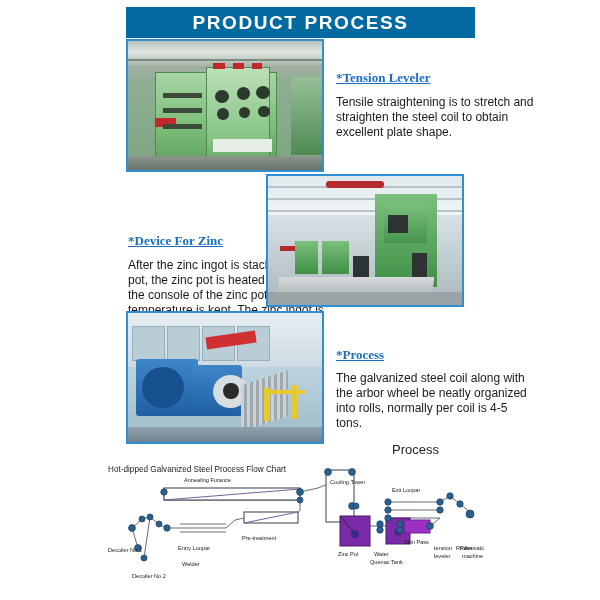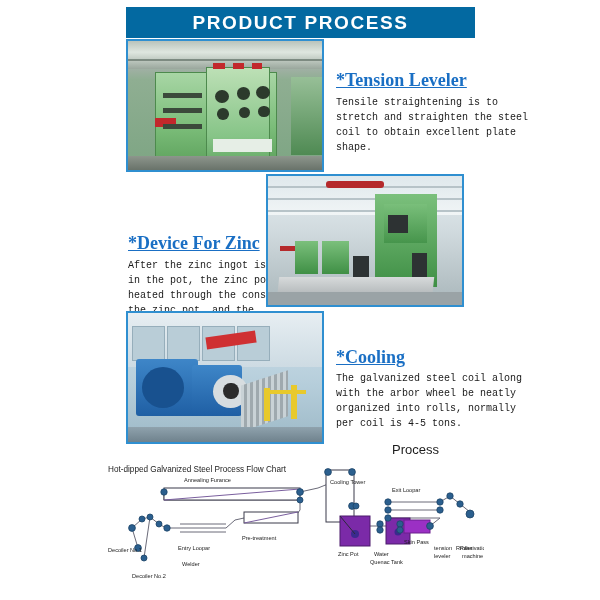--- a/index.html
+++ b/index.html
@@ -89,7 +89,7 @@
     color:#1a6fc4;
     font-family:"Liberation Serif", serif;
     font-weight:bold;
-    font-size:18px;
+    font-size:13px;
     text-decoration:underline;
     white-space:nowrap;
     text-align:right;

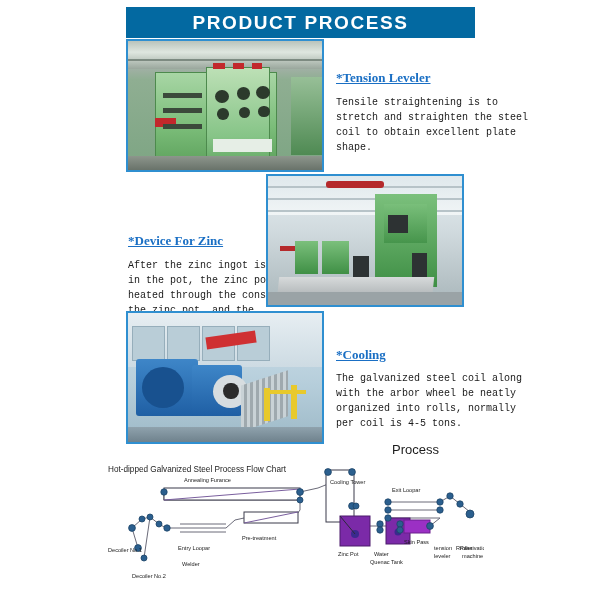--- a/index.html
+++ b/index.html
@@ -97,8 +97,8 @@
   .sec-body{
     position:absolute;
     color:#1a1a1a;
-    font-family:Liberation Mono, monospace;
-    font-size:10px;
+    font-family:Liberation Sans, sans-serif;
+    font-size:12px;
     line-height:15px;
   }
 

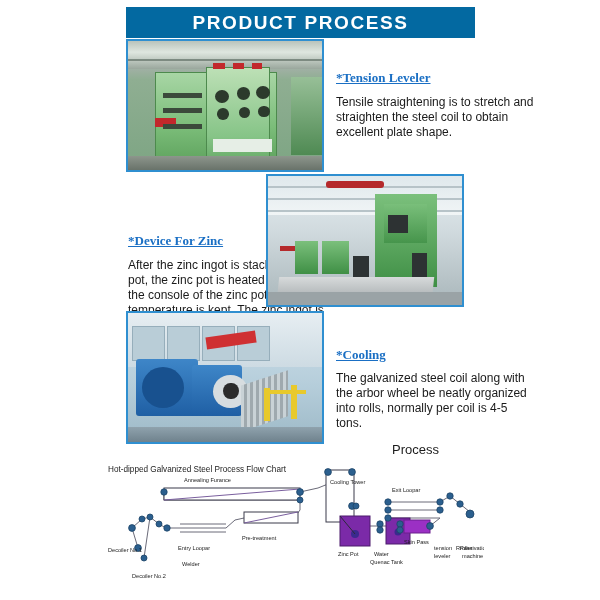--- a/index.html
+++ b/index.html
@@ -202,7 +202,7 @@
   </div>
 </div>
 
-<div class="sec-title" id="t3">*Cooling</div>
+<div class="sec-title" id="t3">*Process</div>
 <div class="sec-body" id="b3">The galvanized steel coil along with the arbor wheel  be neatly organized into rolls, normally per coil is 4-5 tons.</div>
 
 <div class="process-heading">Process</div>

